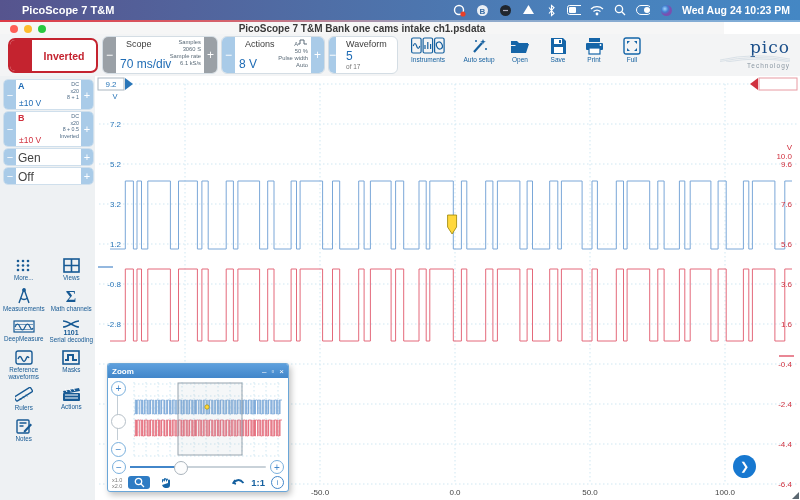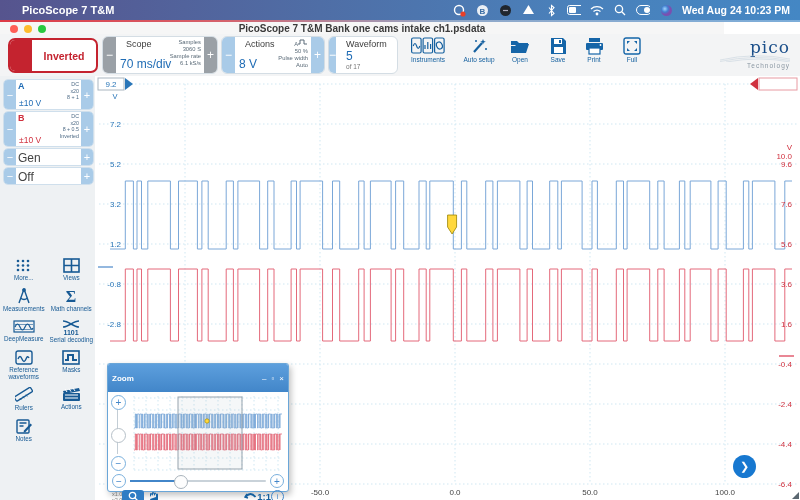--- a/index.html
+++ b/index.html
@@ -64,7 +64,7 @@
   
   .zoomwin{position:absolute;left:107px;top:363px;width:180px;height:127px;background:#fff;
      border:1px solid #6aa6d8;border-radius:3px;box-shadow:2px 3px 6px rgba(0,0,0,0.25);font-size:8px;}
-  .zw-title{height:28px;background:linear-gradient(180deg,#5d9fdd,#4286c9);color:#fff;display:flex;align-items:center;
+  .zw-title{height:14px;background:linear-gradient(180deg,#5d9fdd,#4286c9);color:#fff;display:flex;align-items:center;
      padding:0 4px;border-radius:2px 2px 0 0;}
   .zw-title .t{font-size:8px;font-weight:bold;}
   .zw-ctrl{margin-left:auto;display:flex;gap:5px;font-size:8px;cursor:pointer;}

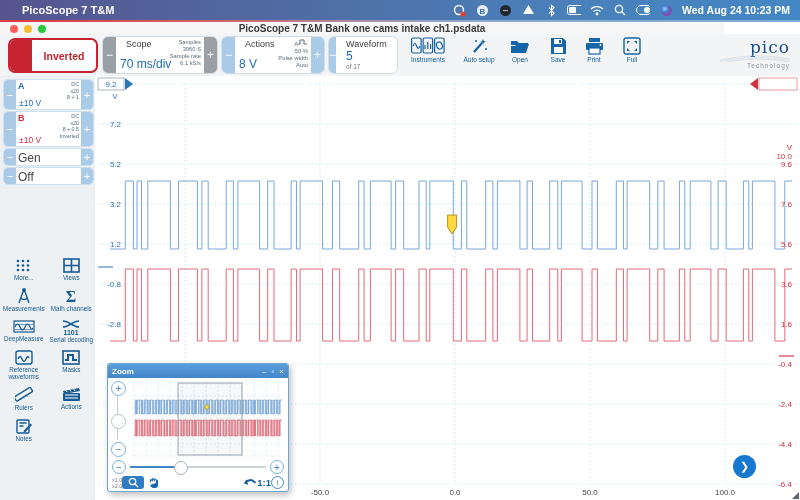--- a/index.html
+++ b/index.html
@@ -77,7 +77,7 @@
   .htrack{position:relative;flex:1;height:2px;background:#c9d2d9;border-radius:1px;}
   .hfill{position:absolute;left:0;top:0;height:2px;width:34%;background:#4286c9;}
   .hknob{position:absolute;left:32%;top:-5px;width:12px;height:12px;border-radius:50%;background:#fdfdfd;border:1px solid #aab4bc;cursor:pointer;}
-  .zw-brow{height:15px;display:flex;align-items:center;padding:0 4px;}
+  .zw-brow{height:15px;display:flex;align-items:center;gap:6px;padding:0 4px;}
   .zscale{font-size:5.5px;color:#777;line-height:6px;}
   .magbtn{width:22px;height:13px;background:#2f7cc4;border-radius:3px;display:flex;align-items:center;justify-content:center;cursor:pointer;}
   .handbtn{width:18px;height:13px;display:flex;align-items:center;justify-content:center;cursor:pointer;}

